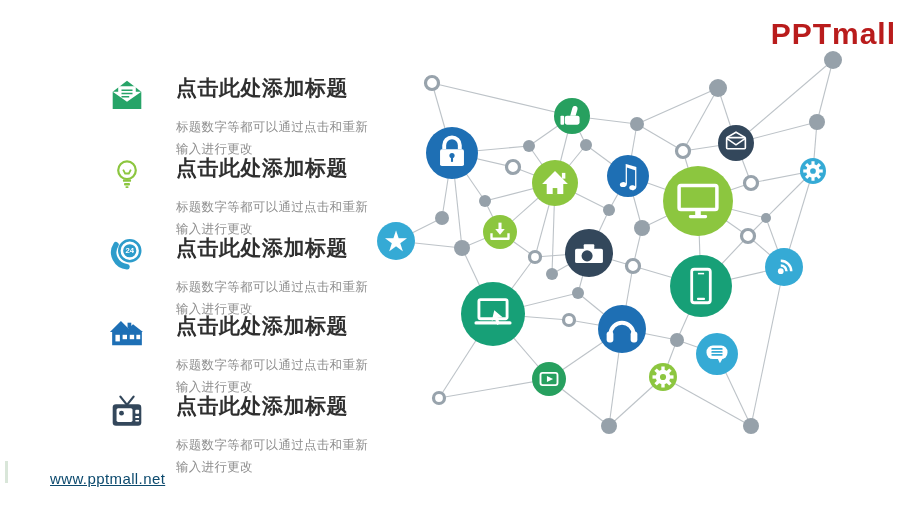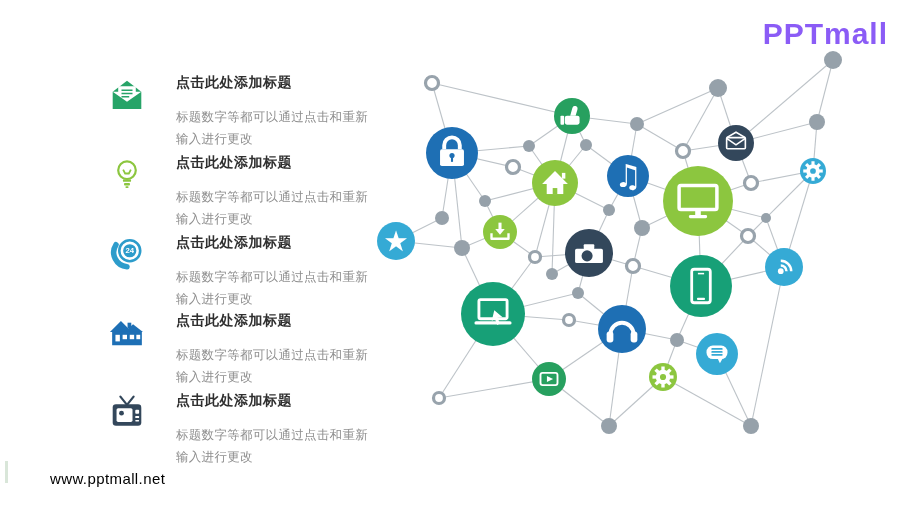--- a/index.html
+++ b/index.html
@@ -5,8 +5,8 @@
   html,body{margin:0;padding:0;background:#fff;}
   .page{position:relative;width:900px;height:506px;background:#ffffff;overflow:hidden;
         font-family:"Liberation Sans","DejaVu Sans",sans-serif;}
-  .logo{position:absolute;top:17px;right:12px;font-size:30px;font-weight:bold;
-        color:#8b5cf6;letter-spacing:1px;}
+  .logo{position:absolute;top:17px;right:4px;font-size:30px;font-weight:bold;
+        color:#b91c1c;letter-spacing:1px;}
   .watermark{position:absolute;left:50px;top:470px;font-size:15px;color:#000000;letter-spacing:.4px;}
   .edge-mark{position:absolute;left:5px;top:461px;width:3px;height:22px;background:#D9E6D9;}
   .net-svg{position:absolute;left:0;top:0;}

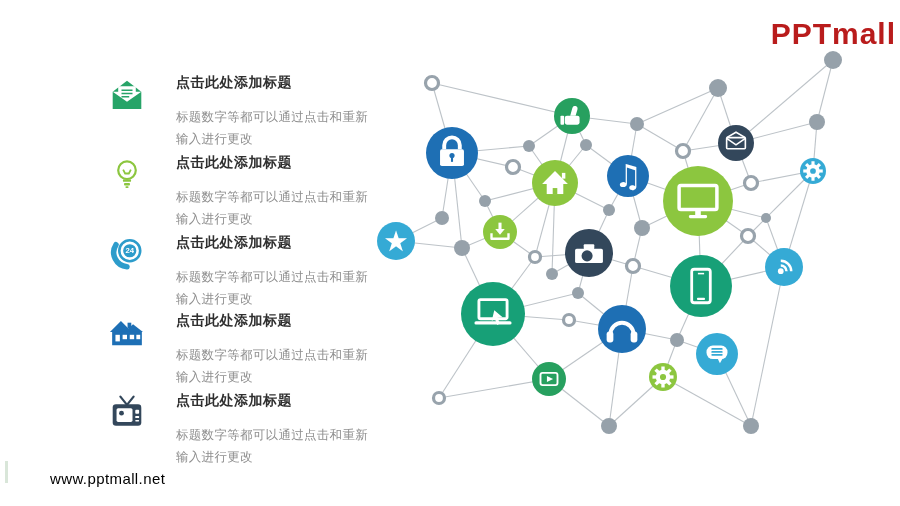--- a/index.html
+++ b/index.html
@@ -13,7 +13,7 @@
   .item{position:absolute;left:109px;display:flex;gap:29px;width:280px;}
   .li-icon{width:38px;height:34px;flex:0 0 38px;margin-top:3px;text-decoration:underline;}
   .li-icon svg{display:block;}
-  .li-title{font-size:14px;font-weight:bold;color:#2F2F2F;letter-spacing:.5px;}
+  .li-title{font-size:21px;font-weight:bold;color:#2F2F2F;letter-spacing:.5px;}
   .li-desc{font-size:12.5px;color:#8E8E8E;line-height:22px;margin-top:14px;letter-spacing:.3px;}
 </style>
 </head>

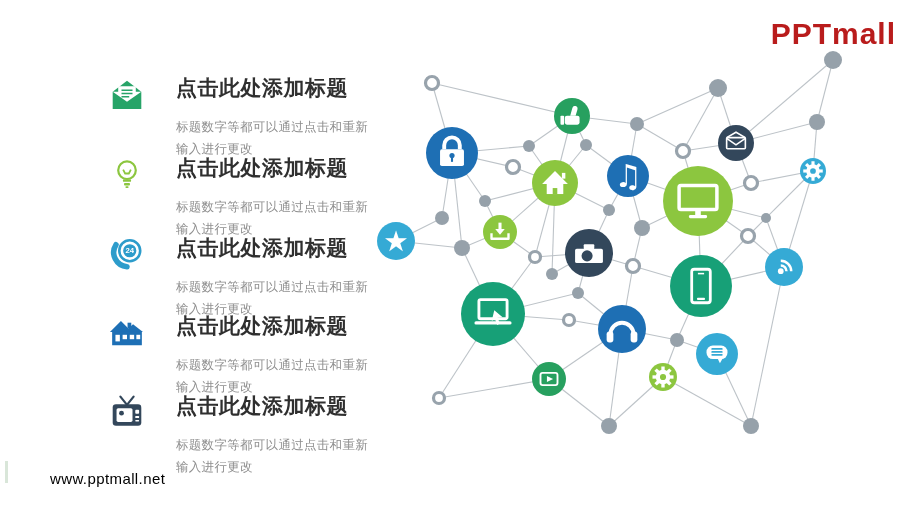--- a/index.html
+++ b/index.html
@@ -7,7 +7,7 @@
         font-family:"Liberation Sans","DejaVu Sans",sans-serif;}
   .logo{position:absolute;top:17px;right:4px;font-size:30px;font-weight:bold;
         color:#b91c1c;letter-spacing:1px;}
-  .watermark{position:absolute;left:50px;top:470px;font-size:15px;color:#000000;letter-spacing:.4px;}
+  .watermark{position:absolute;left:50px;top:470px;font-size:15px;color:#0c4a6e;letter-spacing:.4px;text-decoration:underline;}
   .edge-mark{position:absolute;left:5px;top:461px;width:3px;height:22px;background:#D9E6D9;}
   .net-svg{position:absolute;left:0;top:0;}
   .item{position:absolute;left:109px;display:flex;gap:29px;width:280px;}

